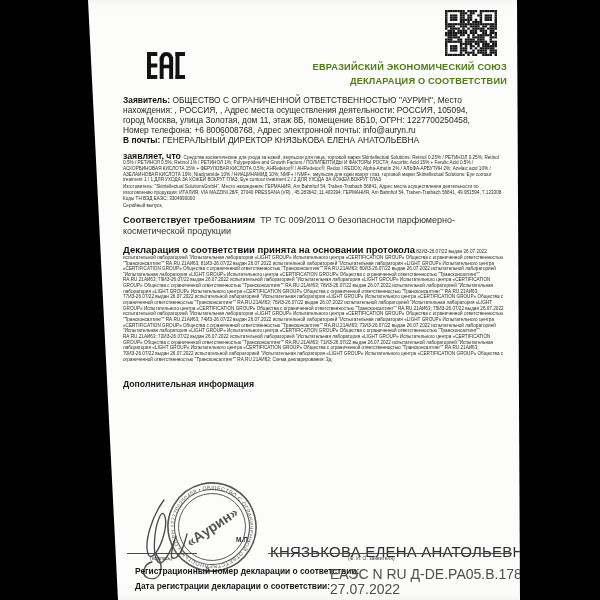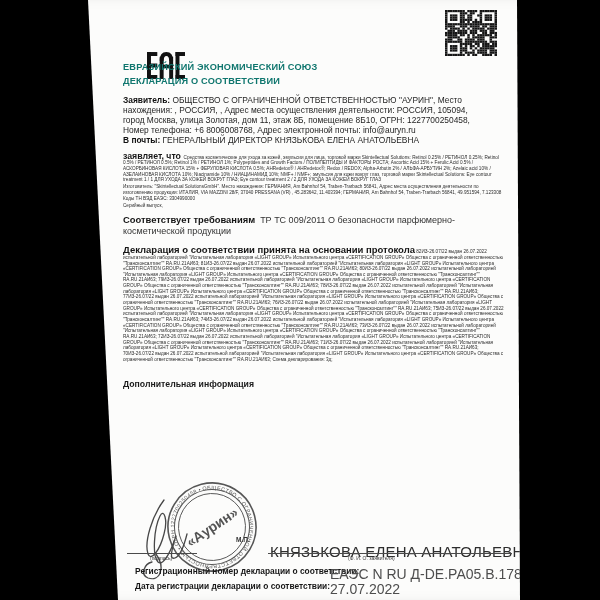--- a/index.html
+++ b/index.html
@@ -13,7 +13,7 @@
     box-shadow:inset 18px 0 22px -16px rgba(0,0,0,.35), inset -10px 0 14px -10px rgba(0,0,0,.18);
   }
   .abs{position:absolute;}
-  .titles{left:123px;top:62px;width:384px;text-align:left;color:#0f766e;}
+  .titles{left:123px;top:62px;width:384px;text-align:right;color:#4d7c0f;}
   .titles div{font-size:9.2px;font-weight:bold;letter-spacing:.2px;margin-bottom:4px;}
   .applicant{left:123px;top:95px;width:358px;font-size:8.4px;line-height:10px;color:#1f1f1f;}
   .applicant p{margin:0;}

